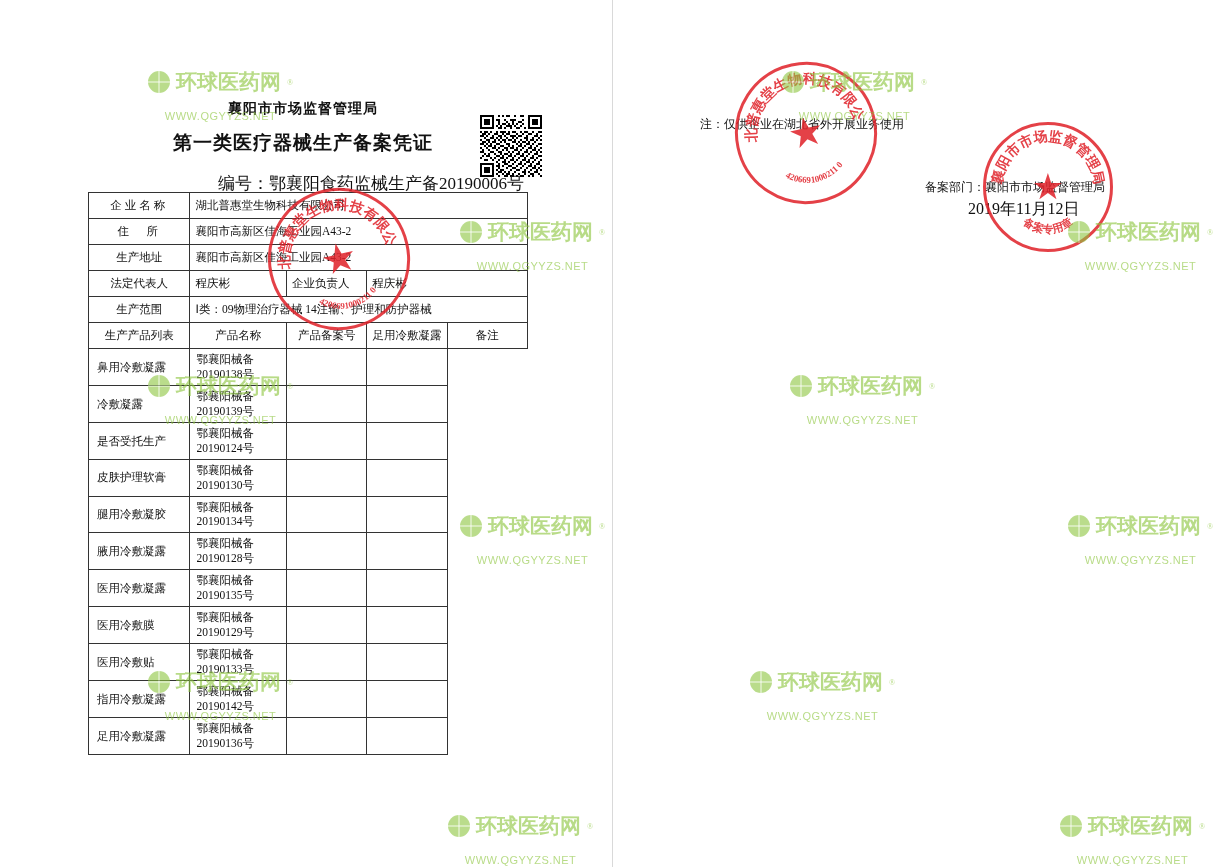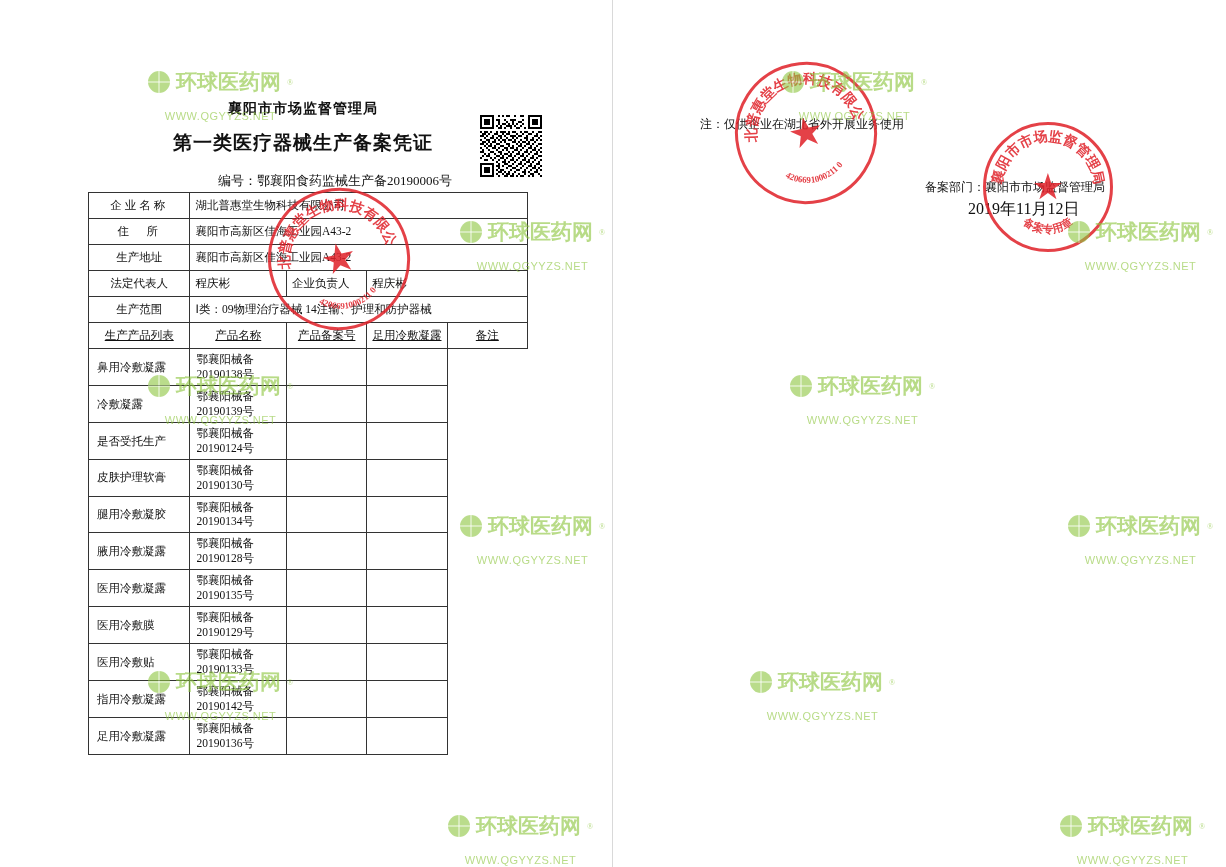--- a/index.html
+++ b/index.html
@@ -58,7 +58,7 @@
     position: absolute;
     left: 130px;
     top: 72px;
-    font-size: 13px;
+    font-size: 17px;
     white-space: nowrap;
   }
 

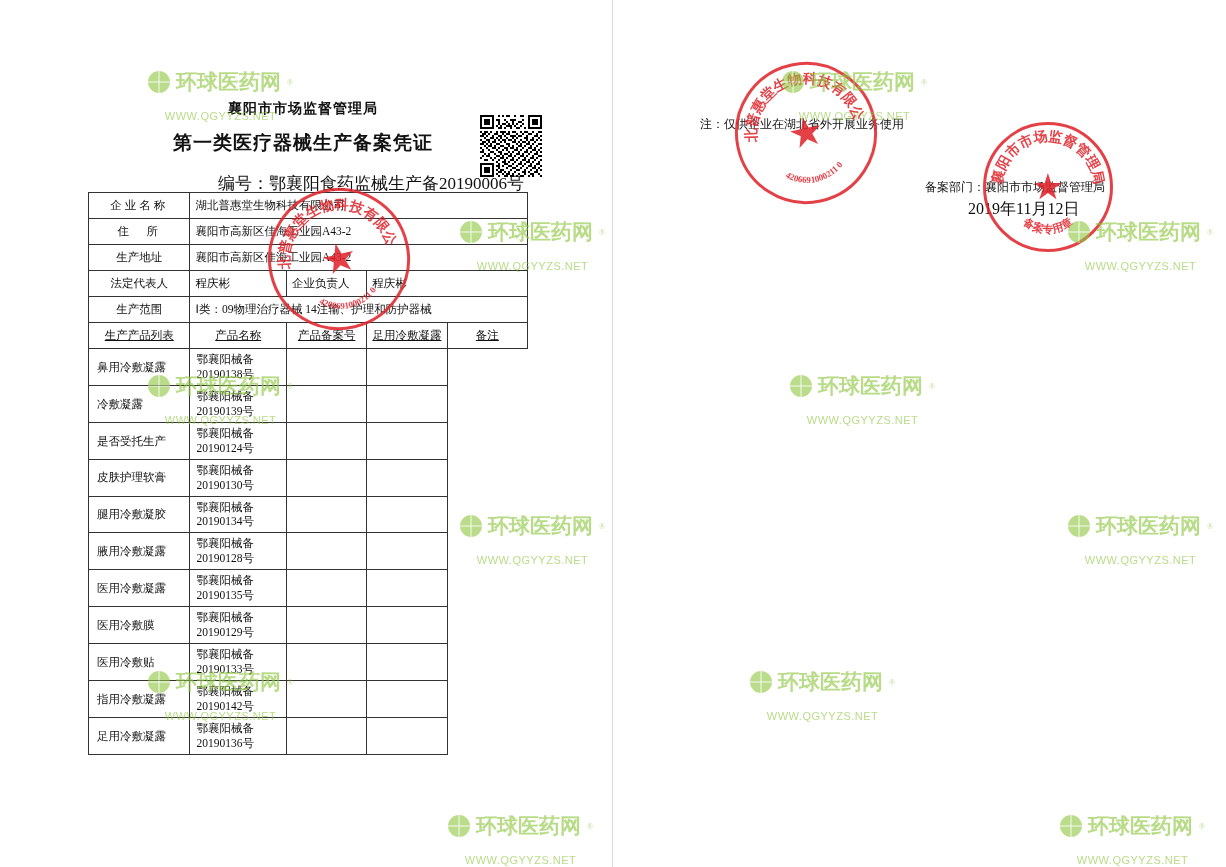--- a/index.html
+++ b/index.html
@@ -105,7 +105,6 @@
   .prod-head td {
     text-align: center;
     height: 21px;
-    text-decoration: underline;
   }
   .col-name  { width: 98px; }
   .col-code  { width: 80px; }

